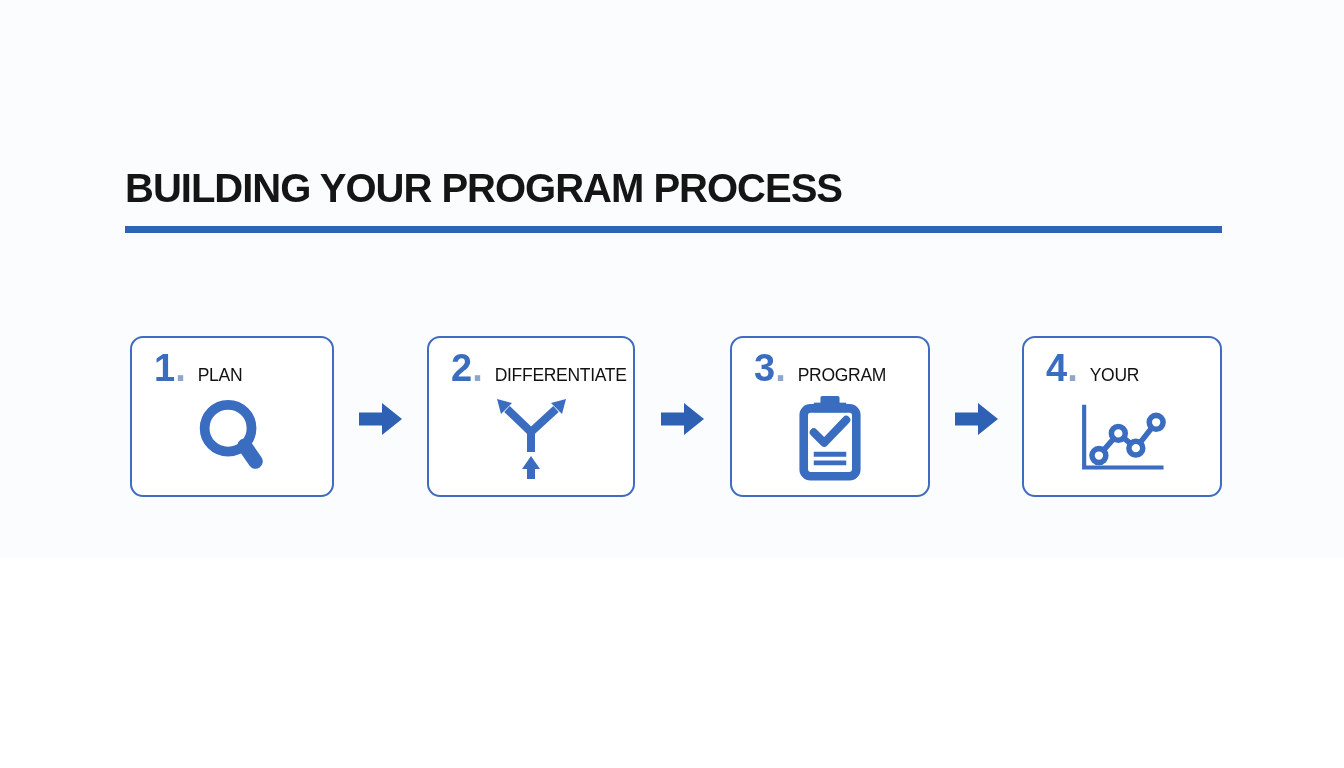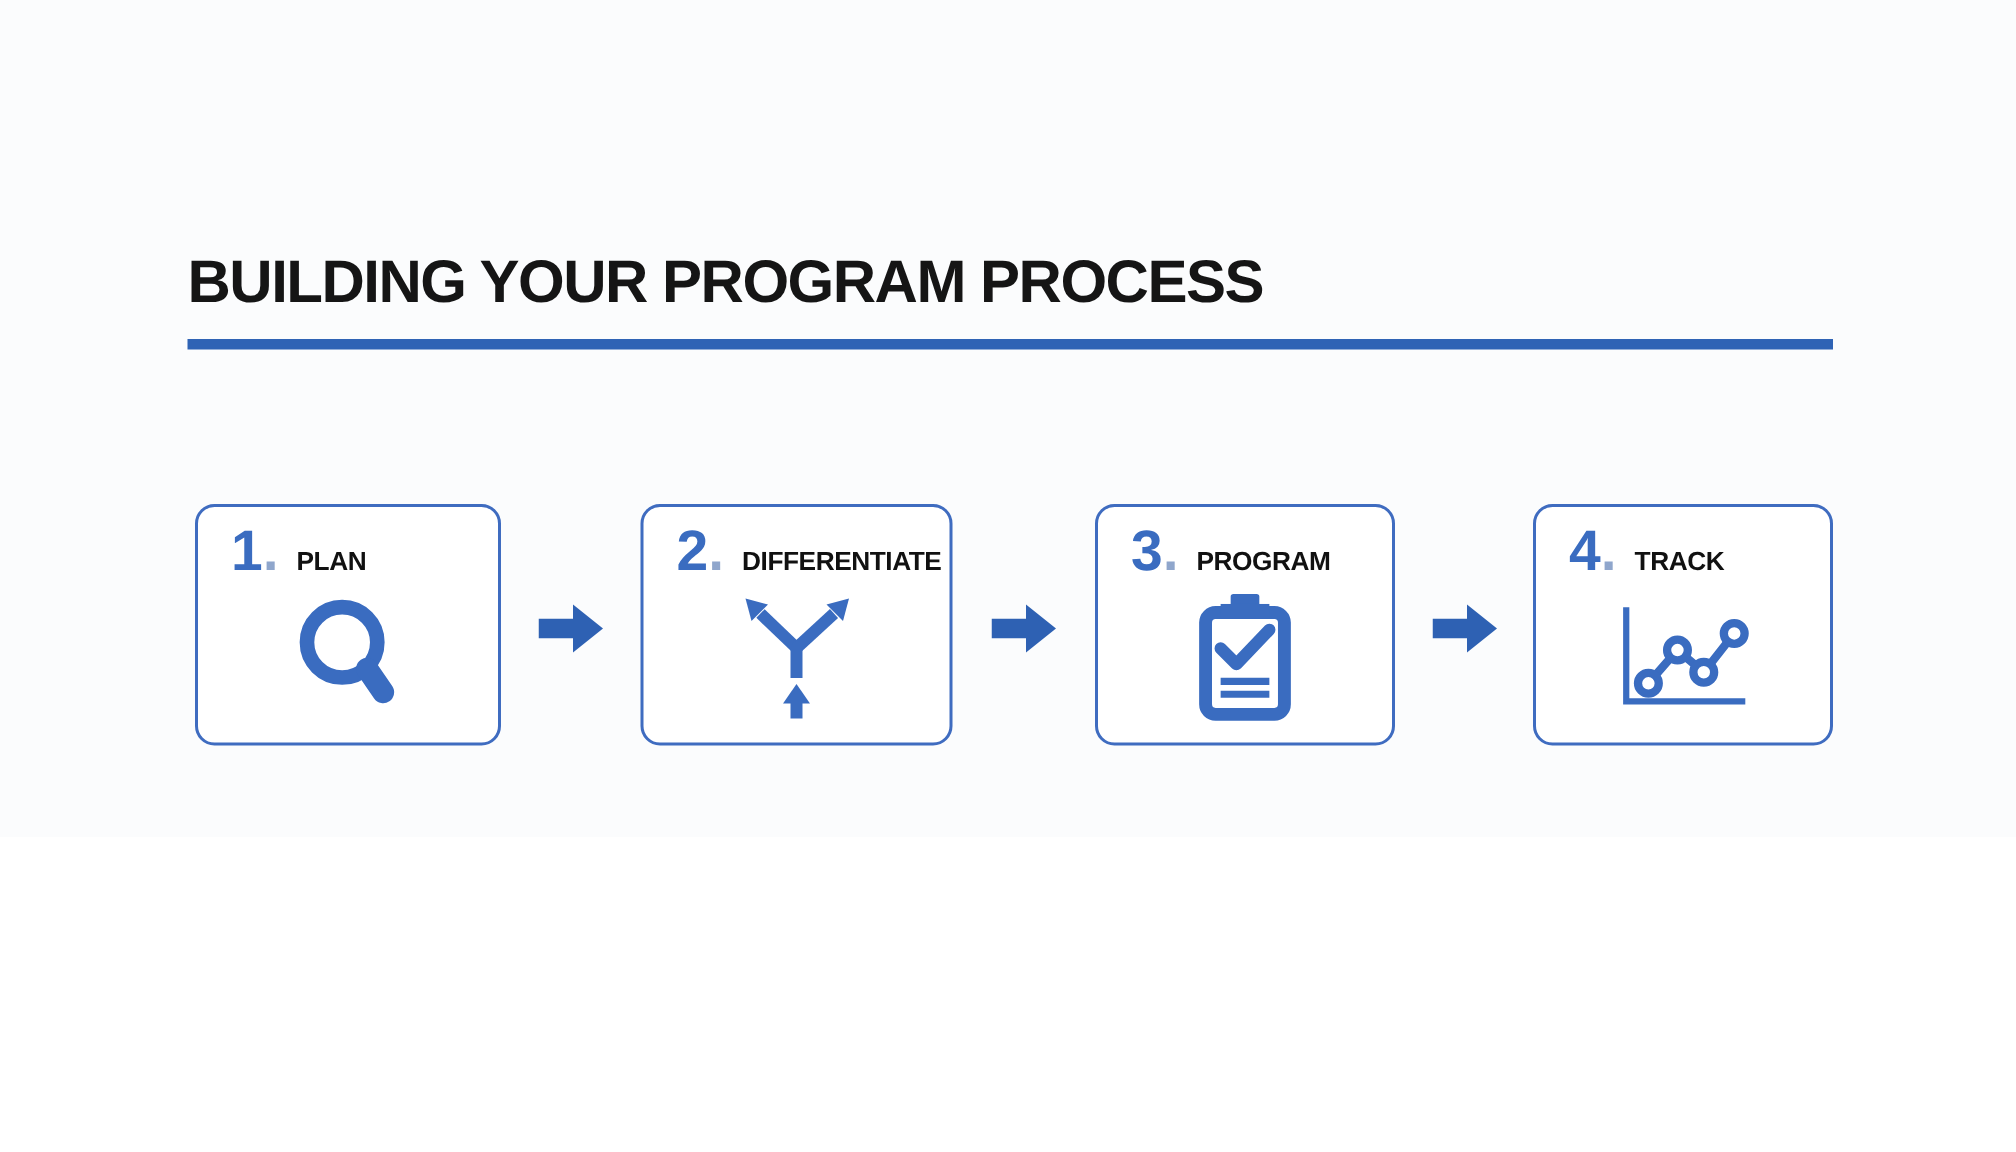--- a/index.html
+++ b/index.html
@@ -38,7 +38,7 @@
   .step-number{font-size:38px;font-weight:700;color:#3a6cc0;line-height:1.05;}
   .step-dot{font-size:38px;font-weight:700;color:#8fa6cc;line-height:1.05;}
   .step-label{
-    font-size:17.5px;font-weight:700;color:#111111;
+    font-size:17.5px;font-weight:400;color:#111111;
     letter-spacing:-0.3px;margin-left:12px;
   }
   .step-icon-wrap{

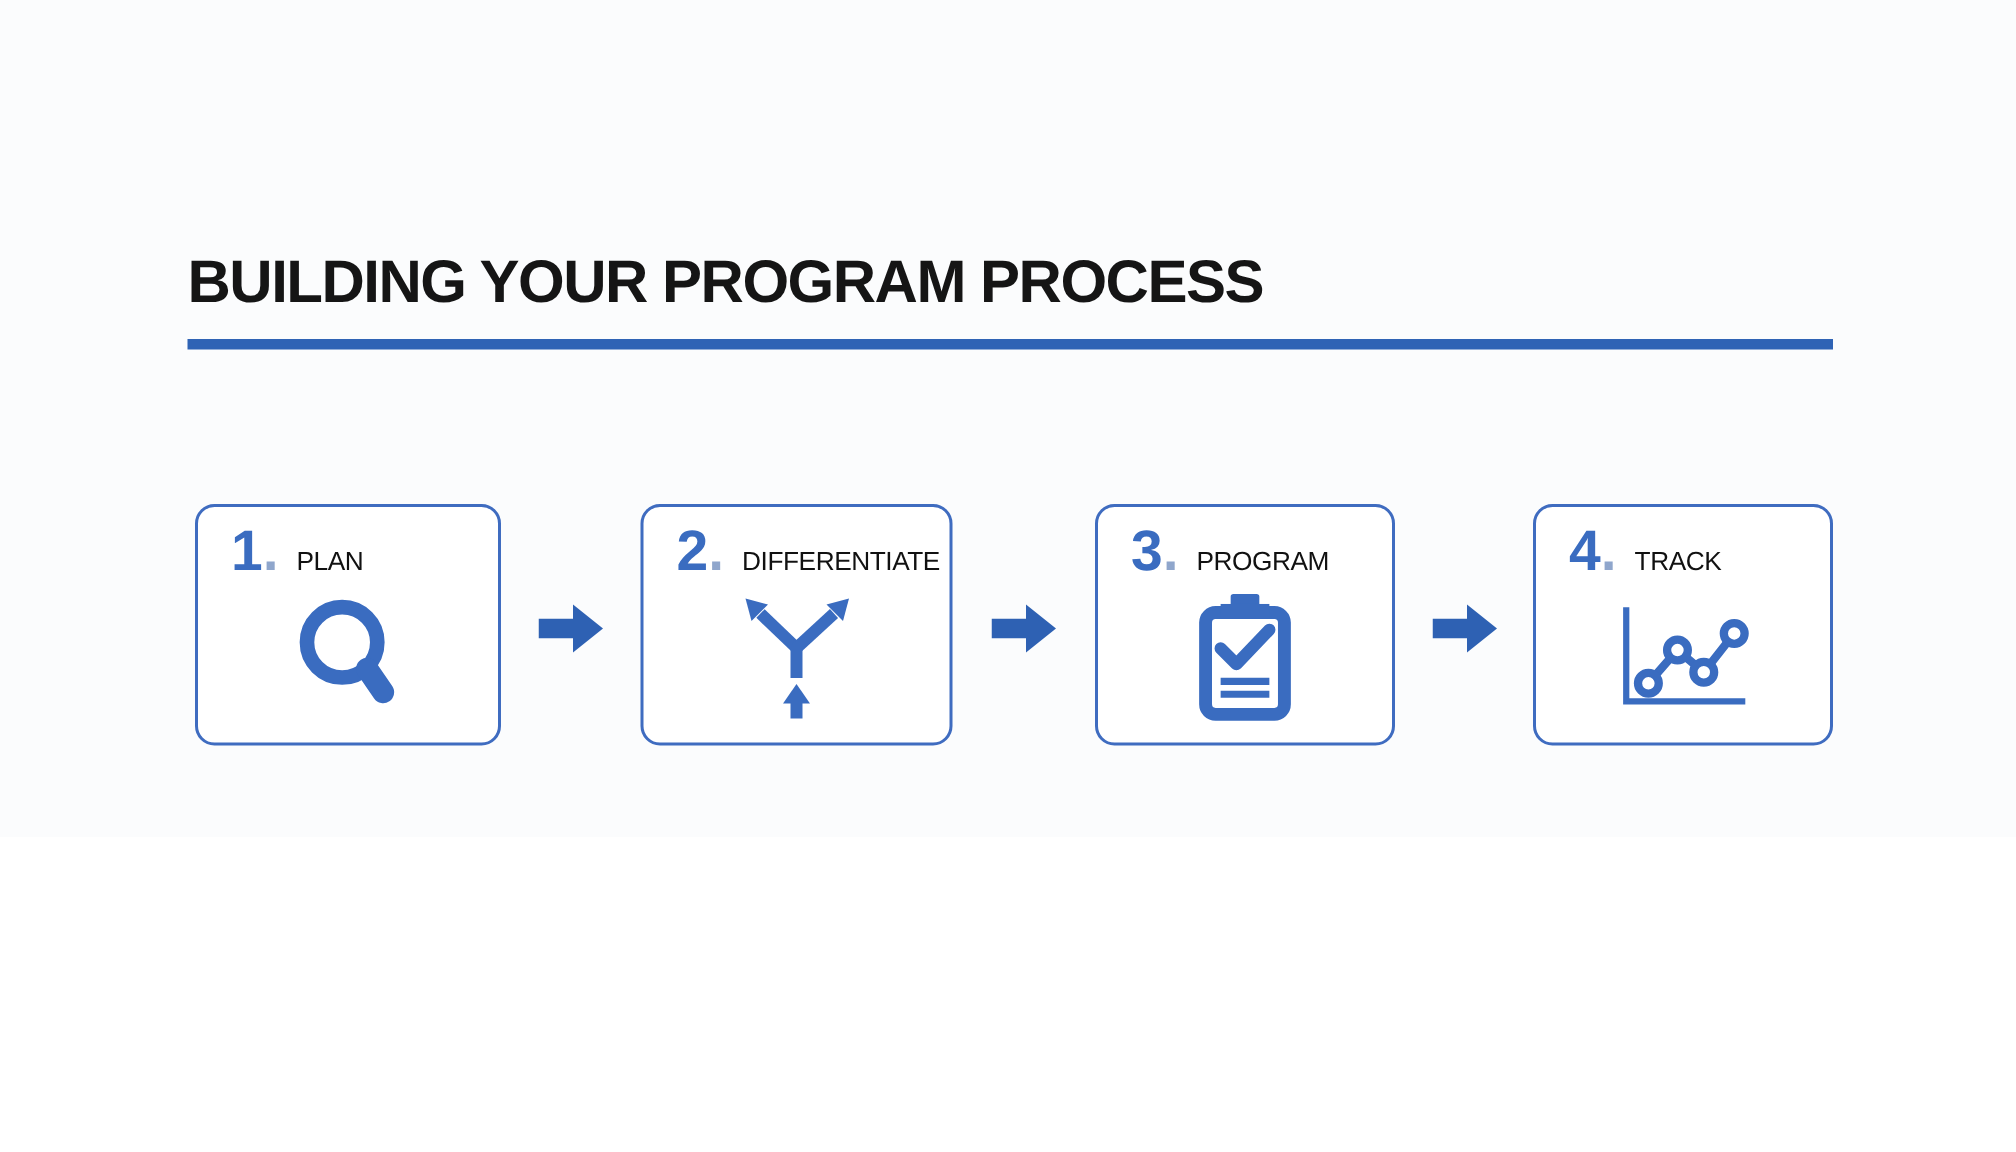--- a/index.html
+++ b/index.html
@@ -126,7 +126,7 @@
     <div class="step-header">
       <span class="step-number">4</span>
         <span class="step-dot">.</span>
-      <span class="step-label">TRACK</span>
+      <span class="step-label">YOUR</span>
     </div>
     <div class="step-icon-wrap">
       <svg width="94" height="72" viewBox="0 0 98 78">

